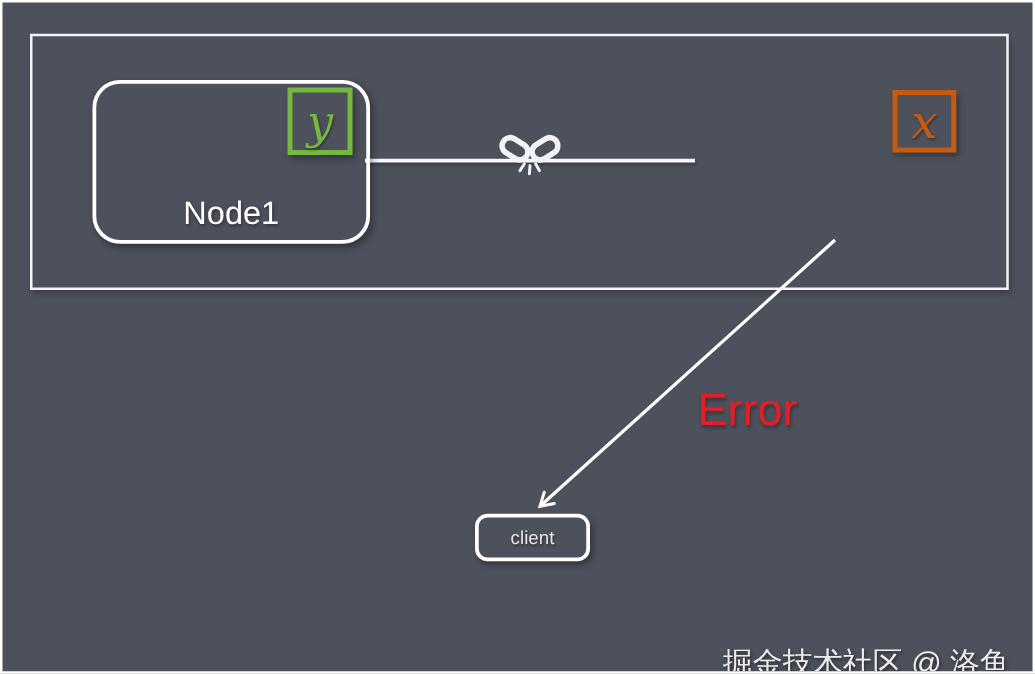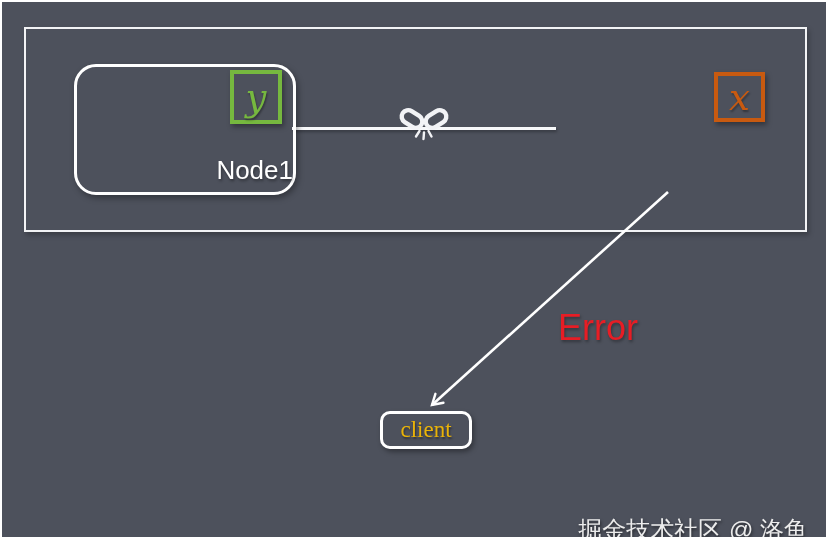--- a/index.html
+++ b/index.html
@@ -33,7 +33,7 @@
   .node2{left:553px;top:62px;width:216px;height:124px;}
   .node-label{
     position:absolute;left:0;right:0;bottom:6px;
-    text-align:right;
+    text-align:center;
     color:#ffffff;font-size:26px;
     text-shadow:1px 2px 3px rgba(0,0,0,.4);
   }

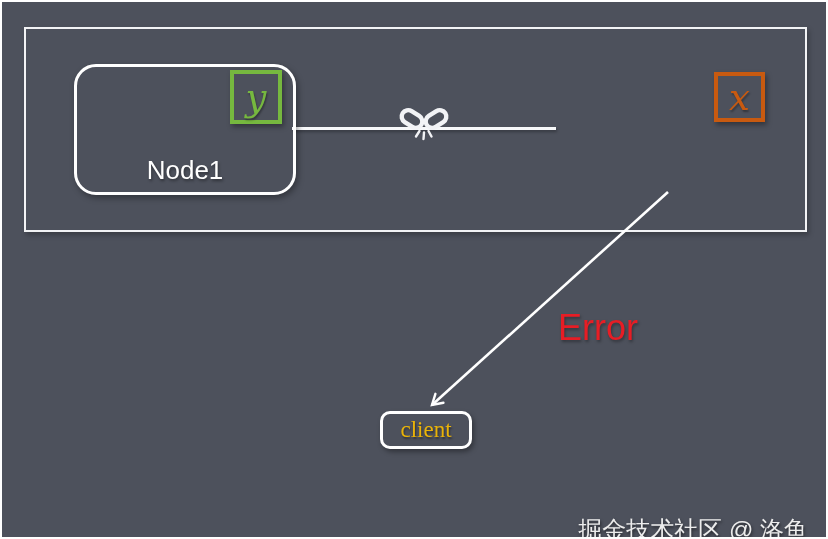--- a/index.html
+++ b/index.html
@@ -85,9 +85,8 @@
     box-shadow:2px 3px 5px rgba(0,0,0,.35);
   }
   .client-label{
-    color:#eab308;font-size:23px;
+    color:#e5e5e5;font-size:15px;
     text-shadow:1px 2px 2px rgba(0,0,0,.4);
-    font-family:Liberation Serif, serif;
   }
   
   .caption{

